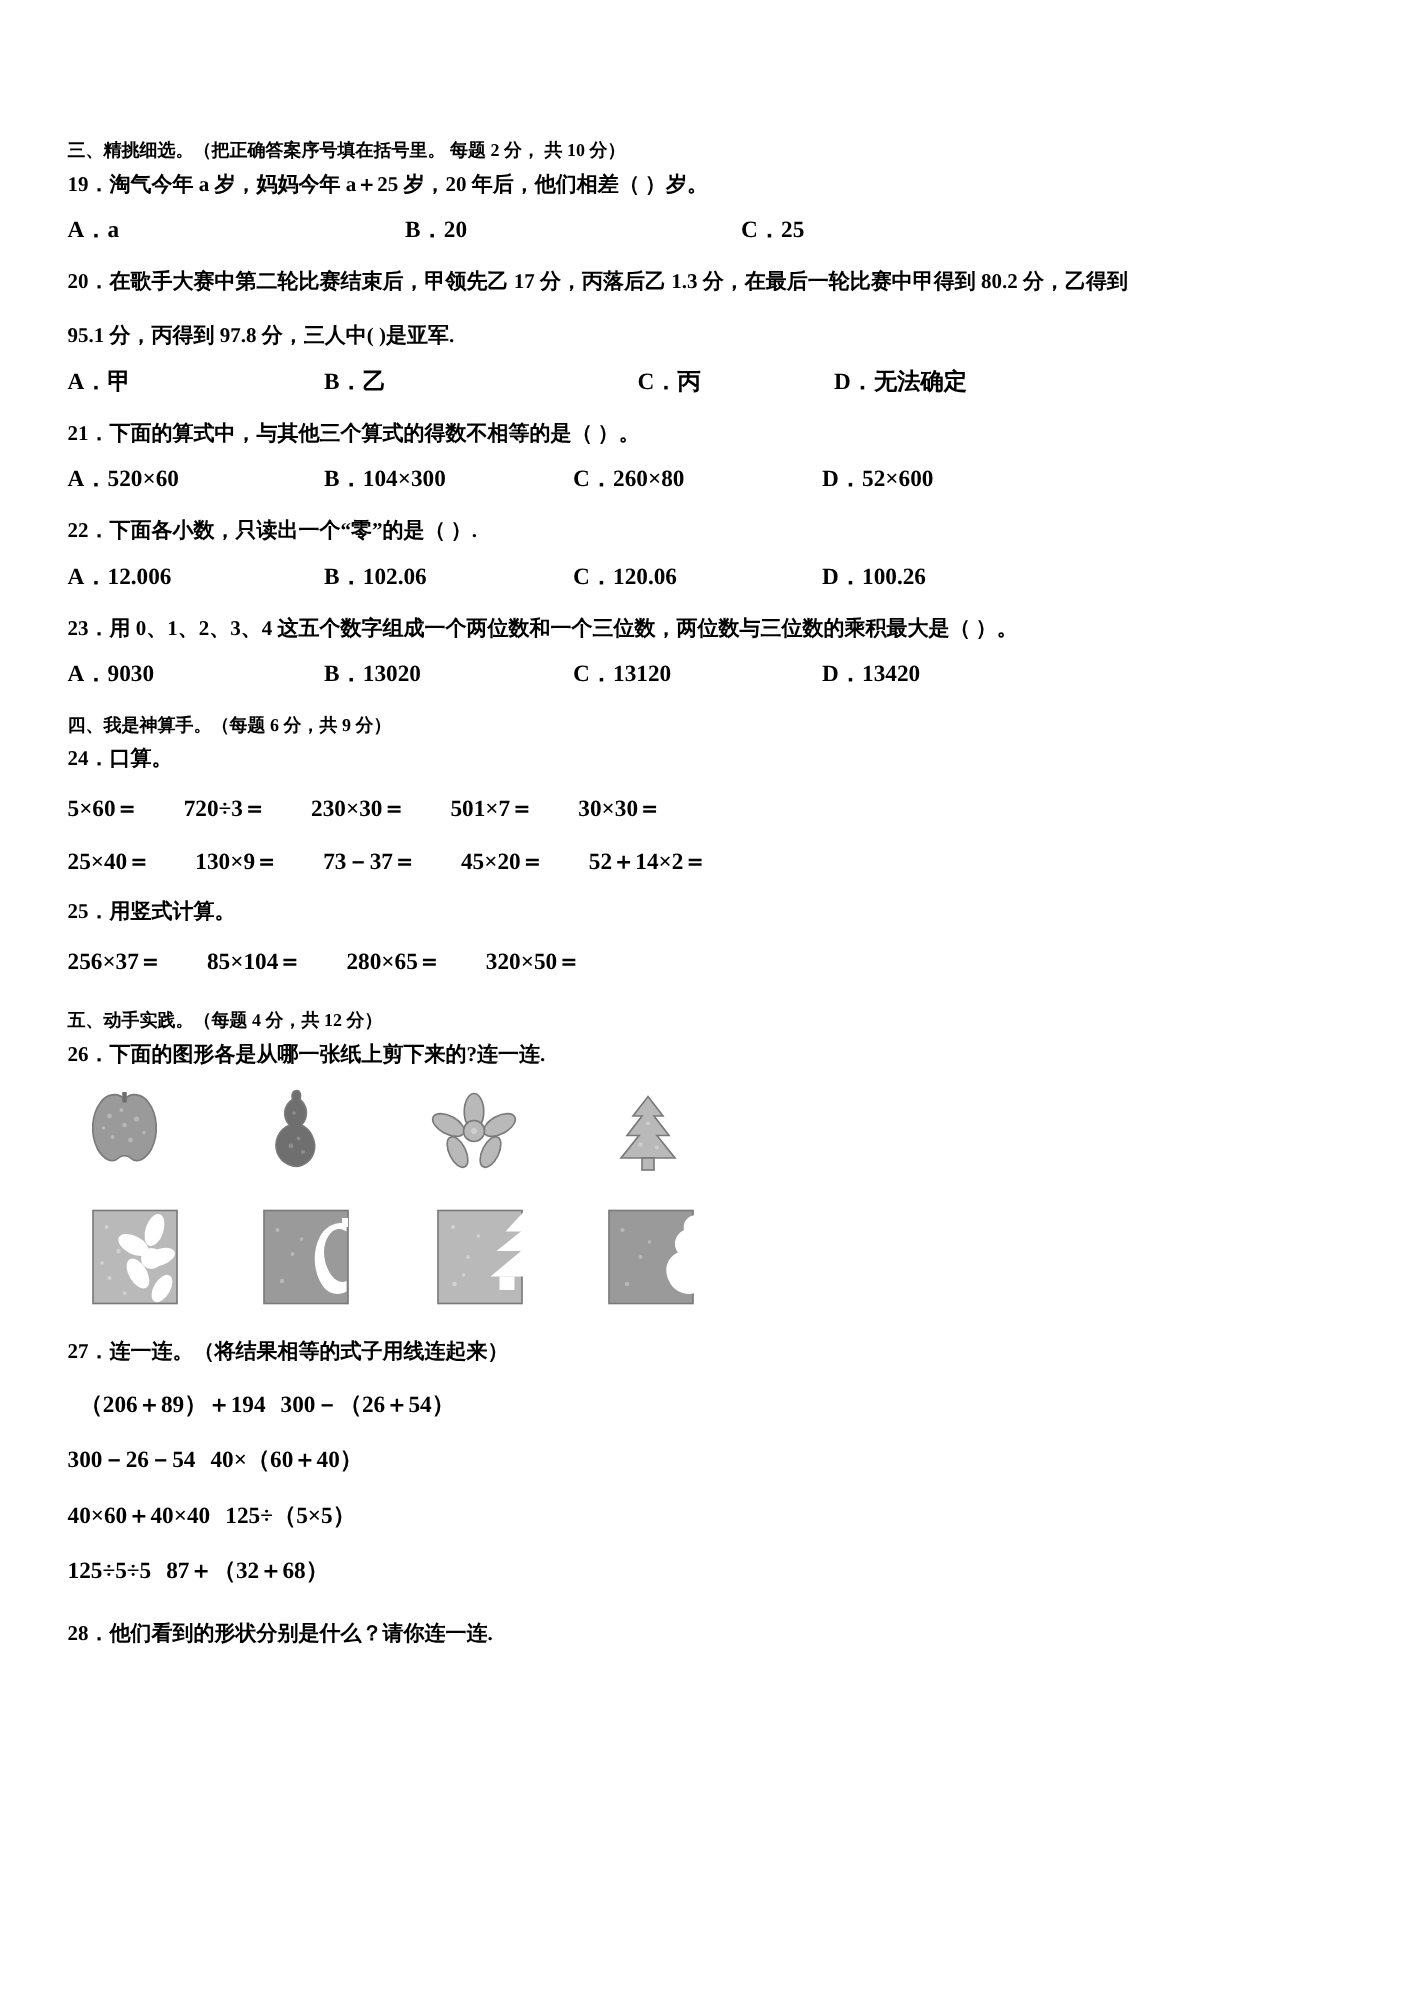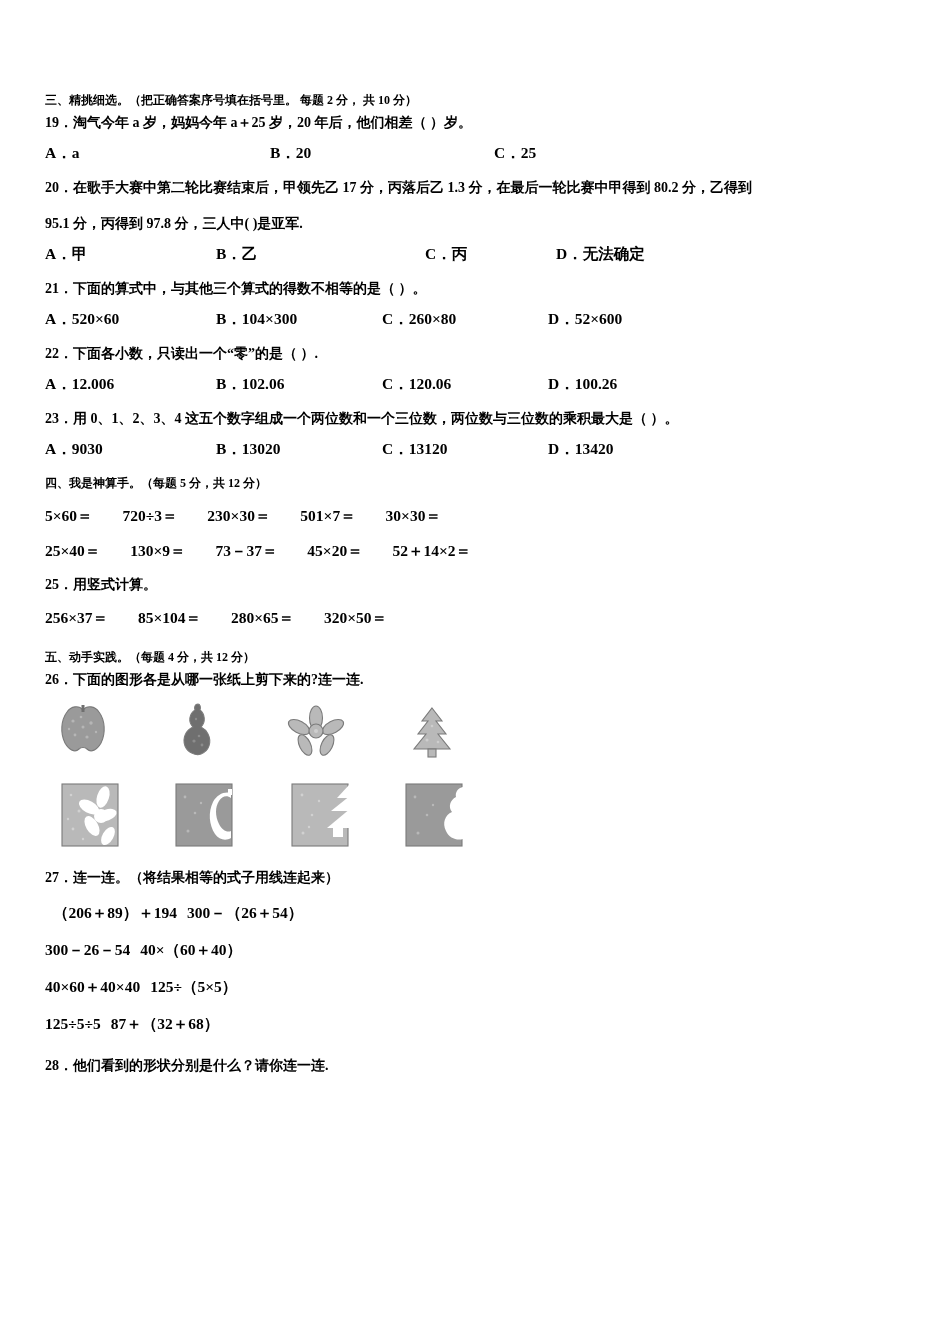--- a/index.html
+++ b/index.html
@@ -160,7 +160,7 @@
       <span class="opt o3">D．13420</span>
     </div>
 
-    <div class="section-head">四、我是神算手。（每题 5 分，共 12 分）</div>
+    <div class="section-head">四、我是神算手。（每题 6 分，共 9 分）</div>
 
     <div class="calc-row">
       <span class="cell">5×60＝</span><span class="gap"></span>

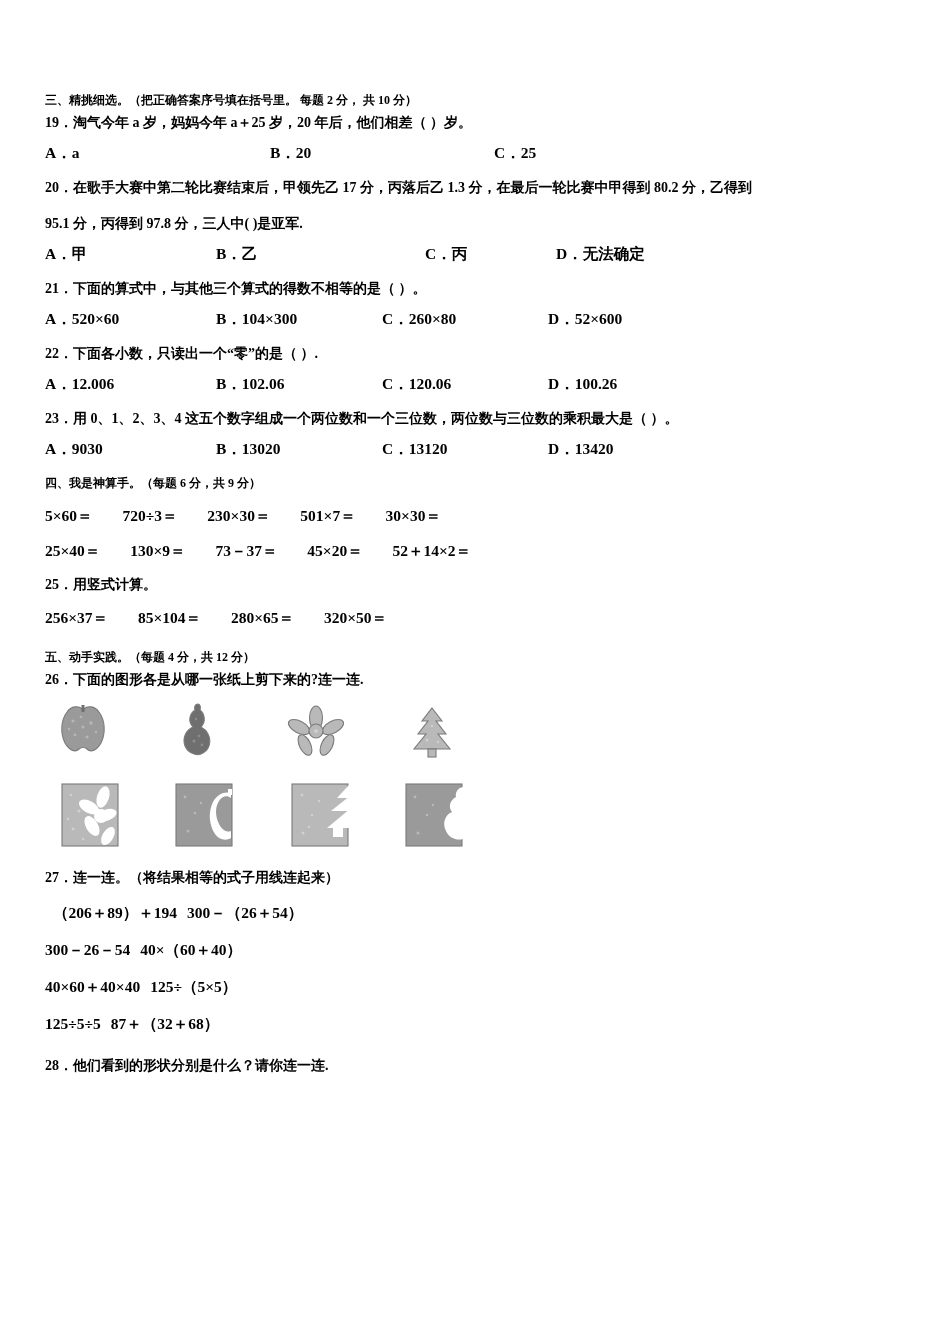--- a/index.html
+++ b/index.html
@@ -161,6 +161,7 @@
     </div>
 
     <div class="section-head">四、我是神算手。（每题 6 分，共 9 分）</div>
+    <div class="qtext">24．口算。</div>
 
     <div class="calc-row">
       <span class="cell">5×60＝</span><span class="gap"></span>

